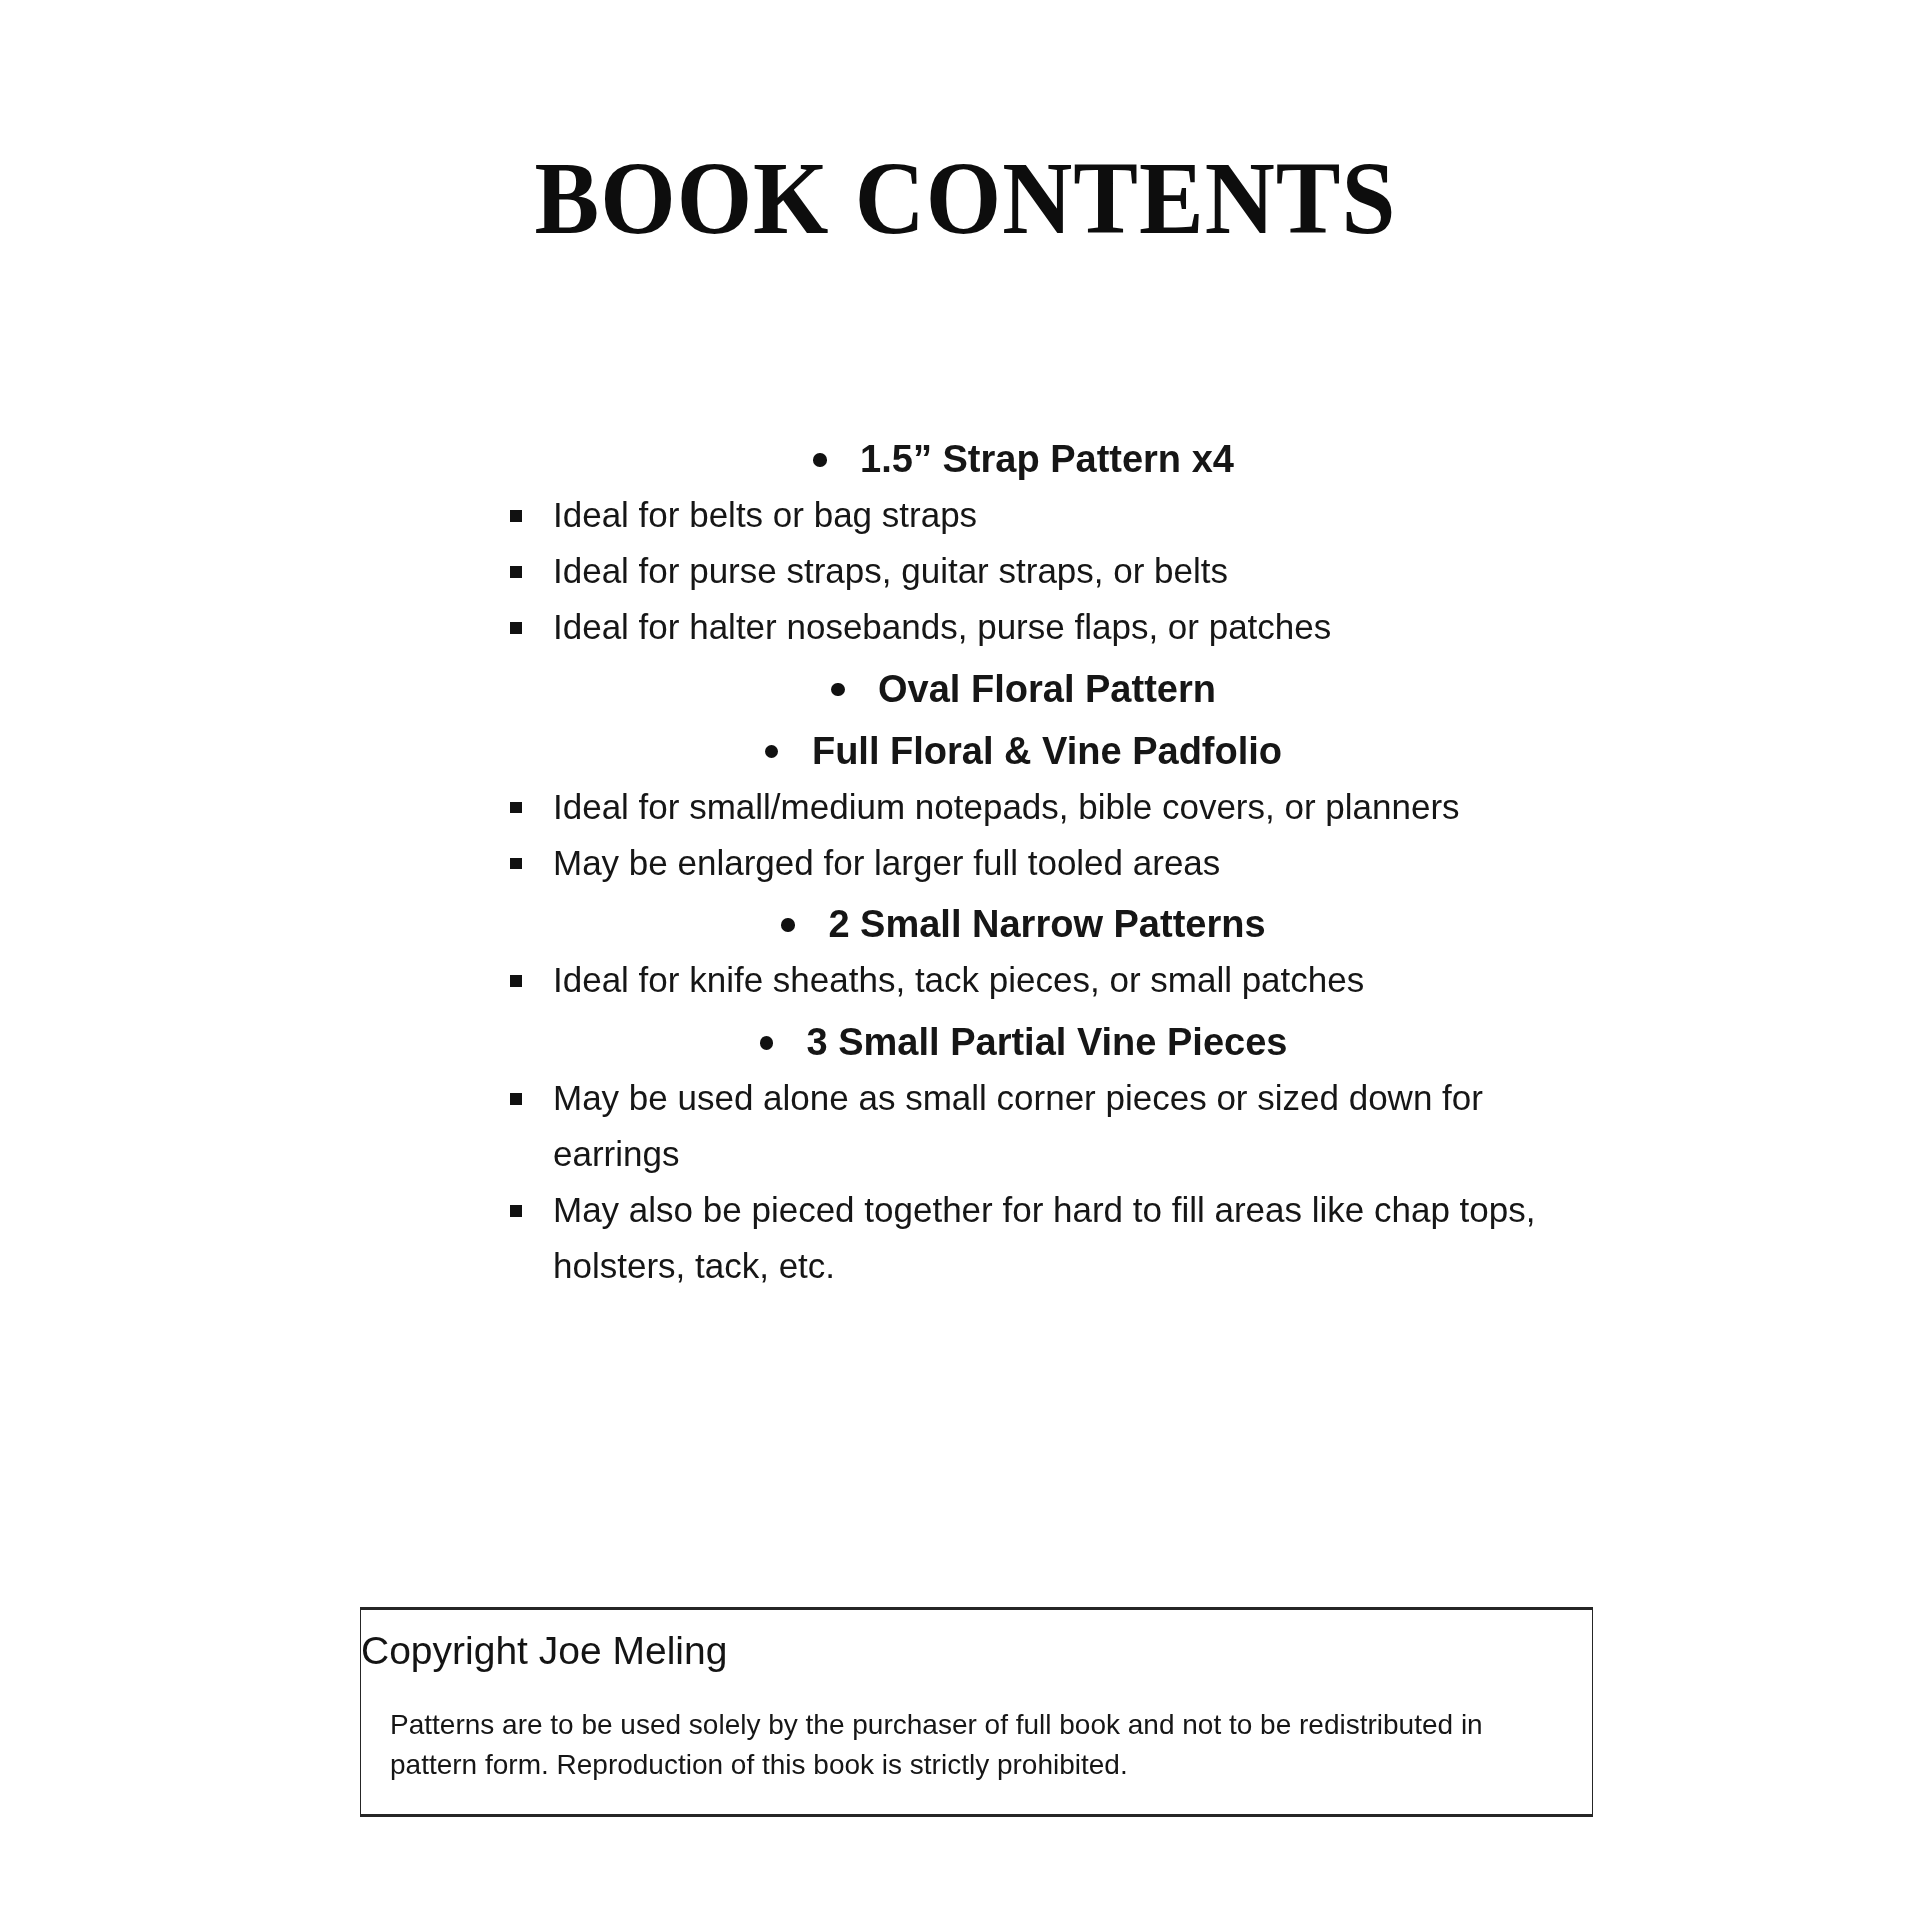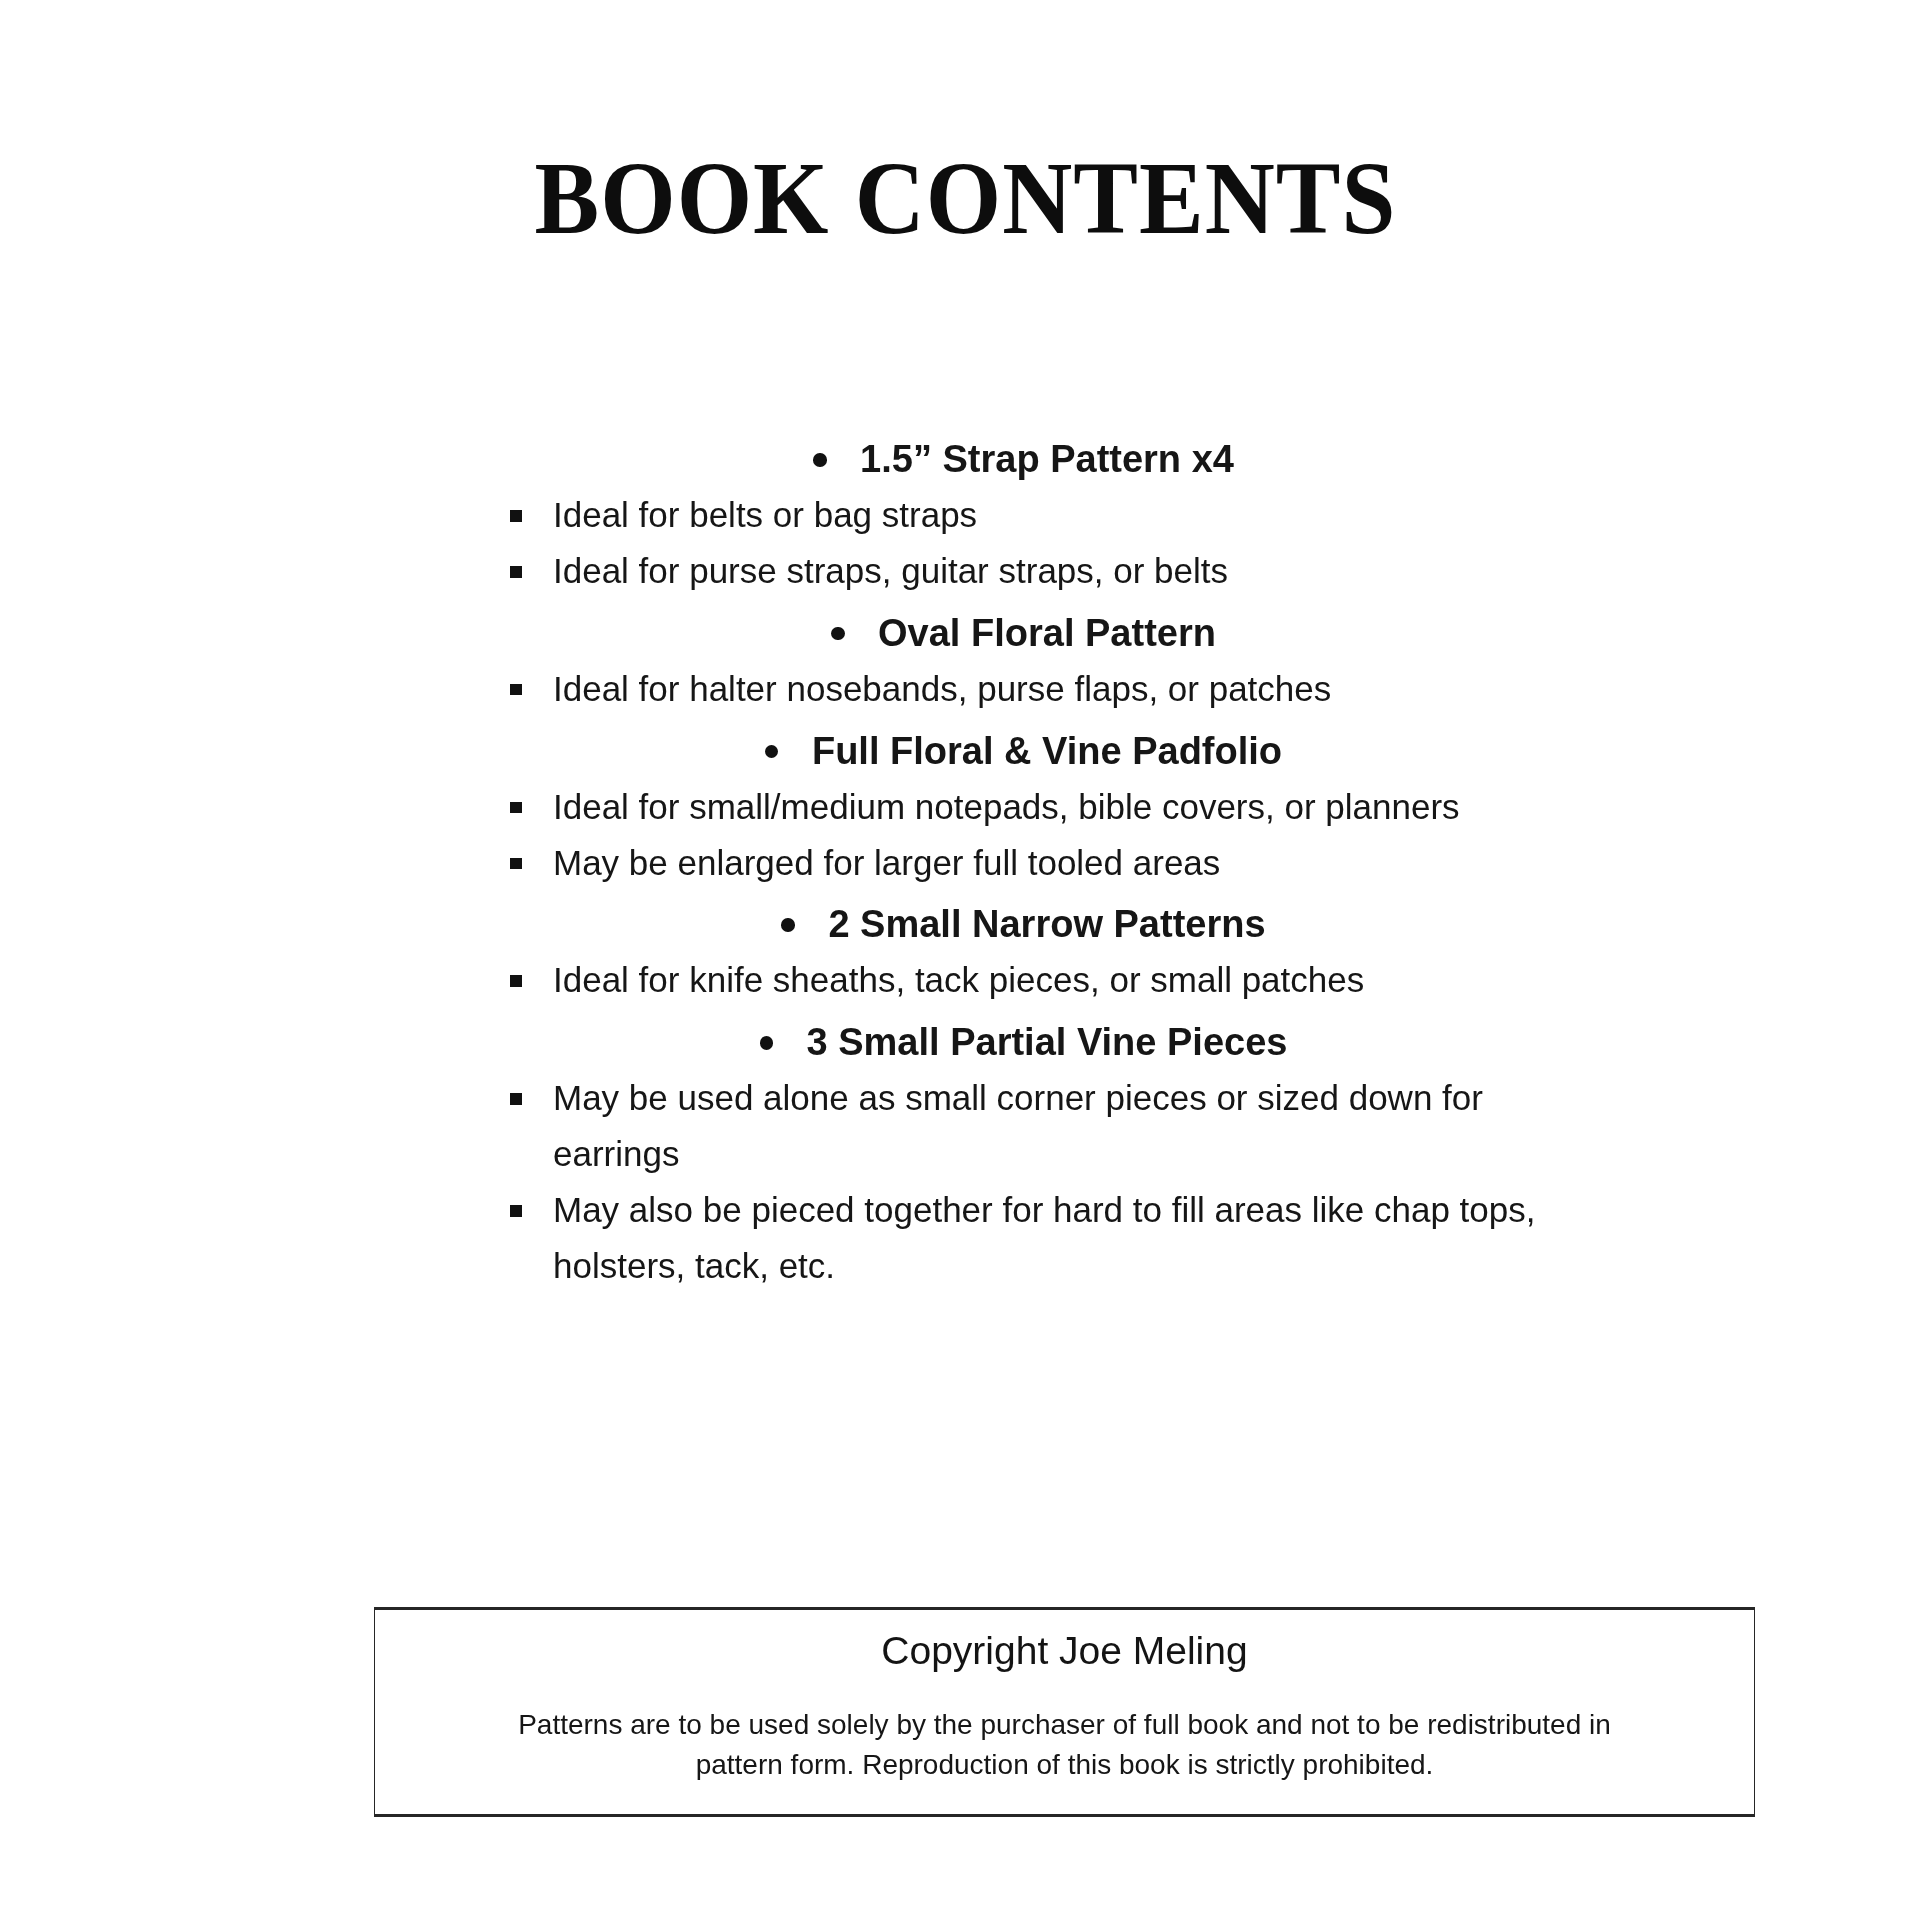--- a/index.html
+++ b/index.html
@@ -121,17 +121,17 @@
         </span>
         <span class="txt">Ideal for purse straps, guitar straps, or belts</span>
       </li>
+      <li class="row sub">
+        <span class="bcol">
+          <span class="sq-mark"></span>
+        </span>
+        <span class="txt">Ideal for halter nosebands, purse flaps, or patches</span>
+      </li>
       <li class="row topic">
         <span class="bcol">
           <span class="dot-mark"></span>
         </span>
         <span class="txt">Oval Floral Pattern</span>
-      </li>
-      <li class="row sub">
-        <span class="bcol">
-          <span class="sq-mark"></span>
-        </span>
-        <span class="txt">Ideal for halter nosebands, purse flaps, or patches</span>
       </li>
       <li class="row topic">
         <span class="bcol">

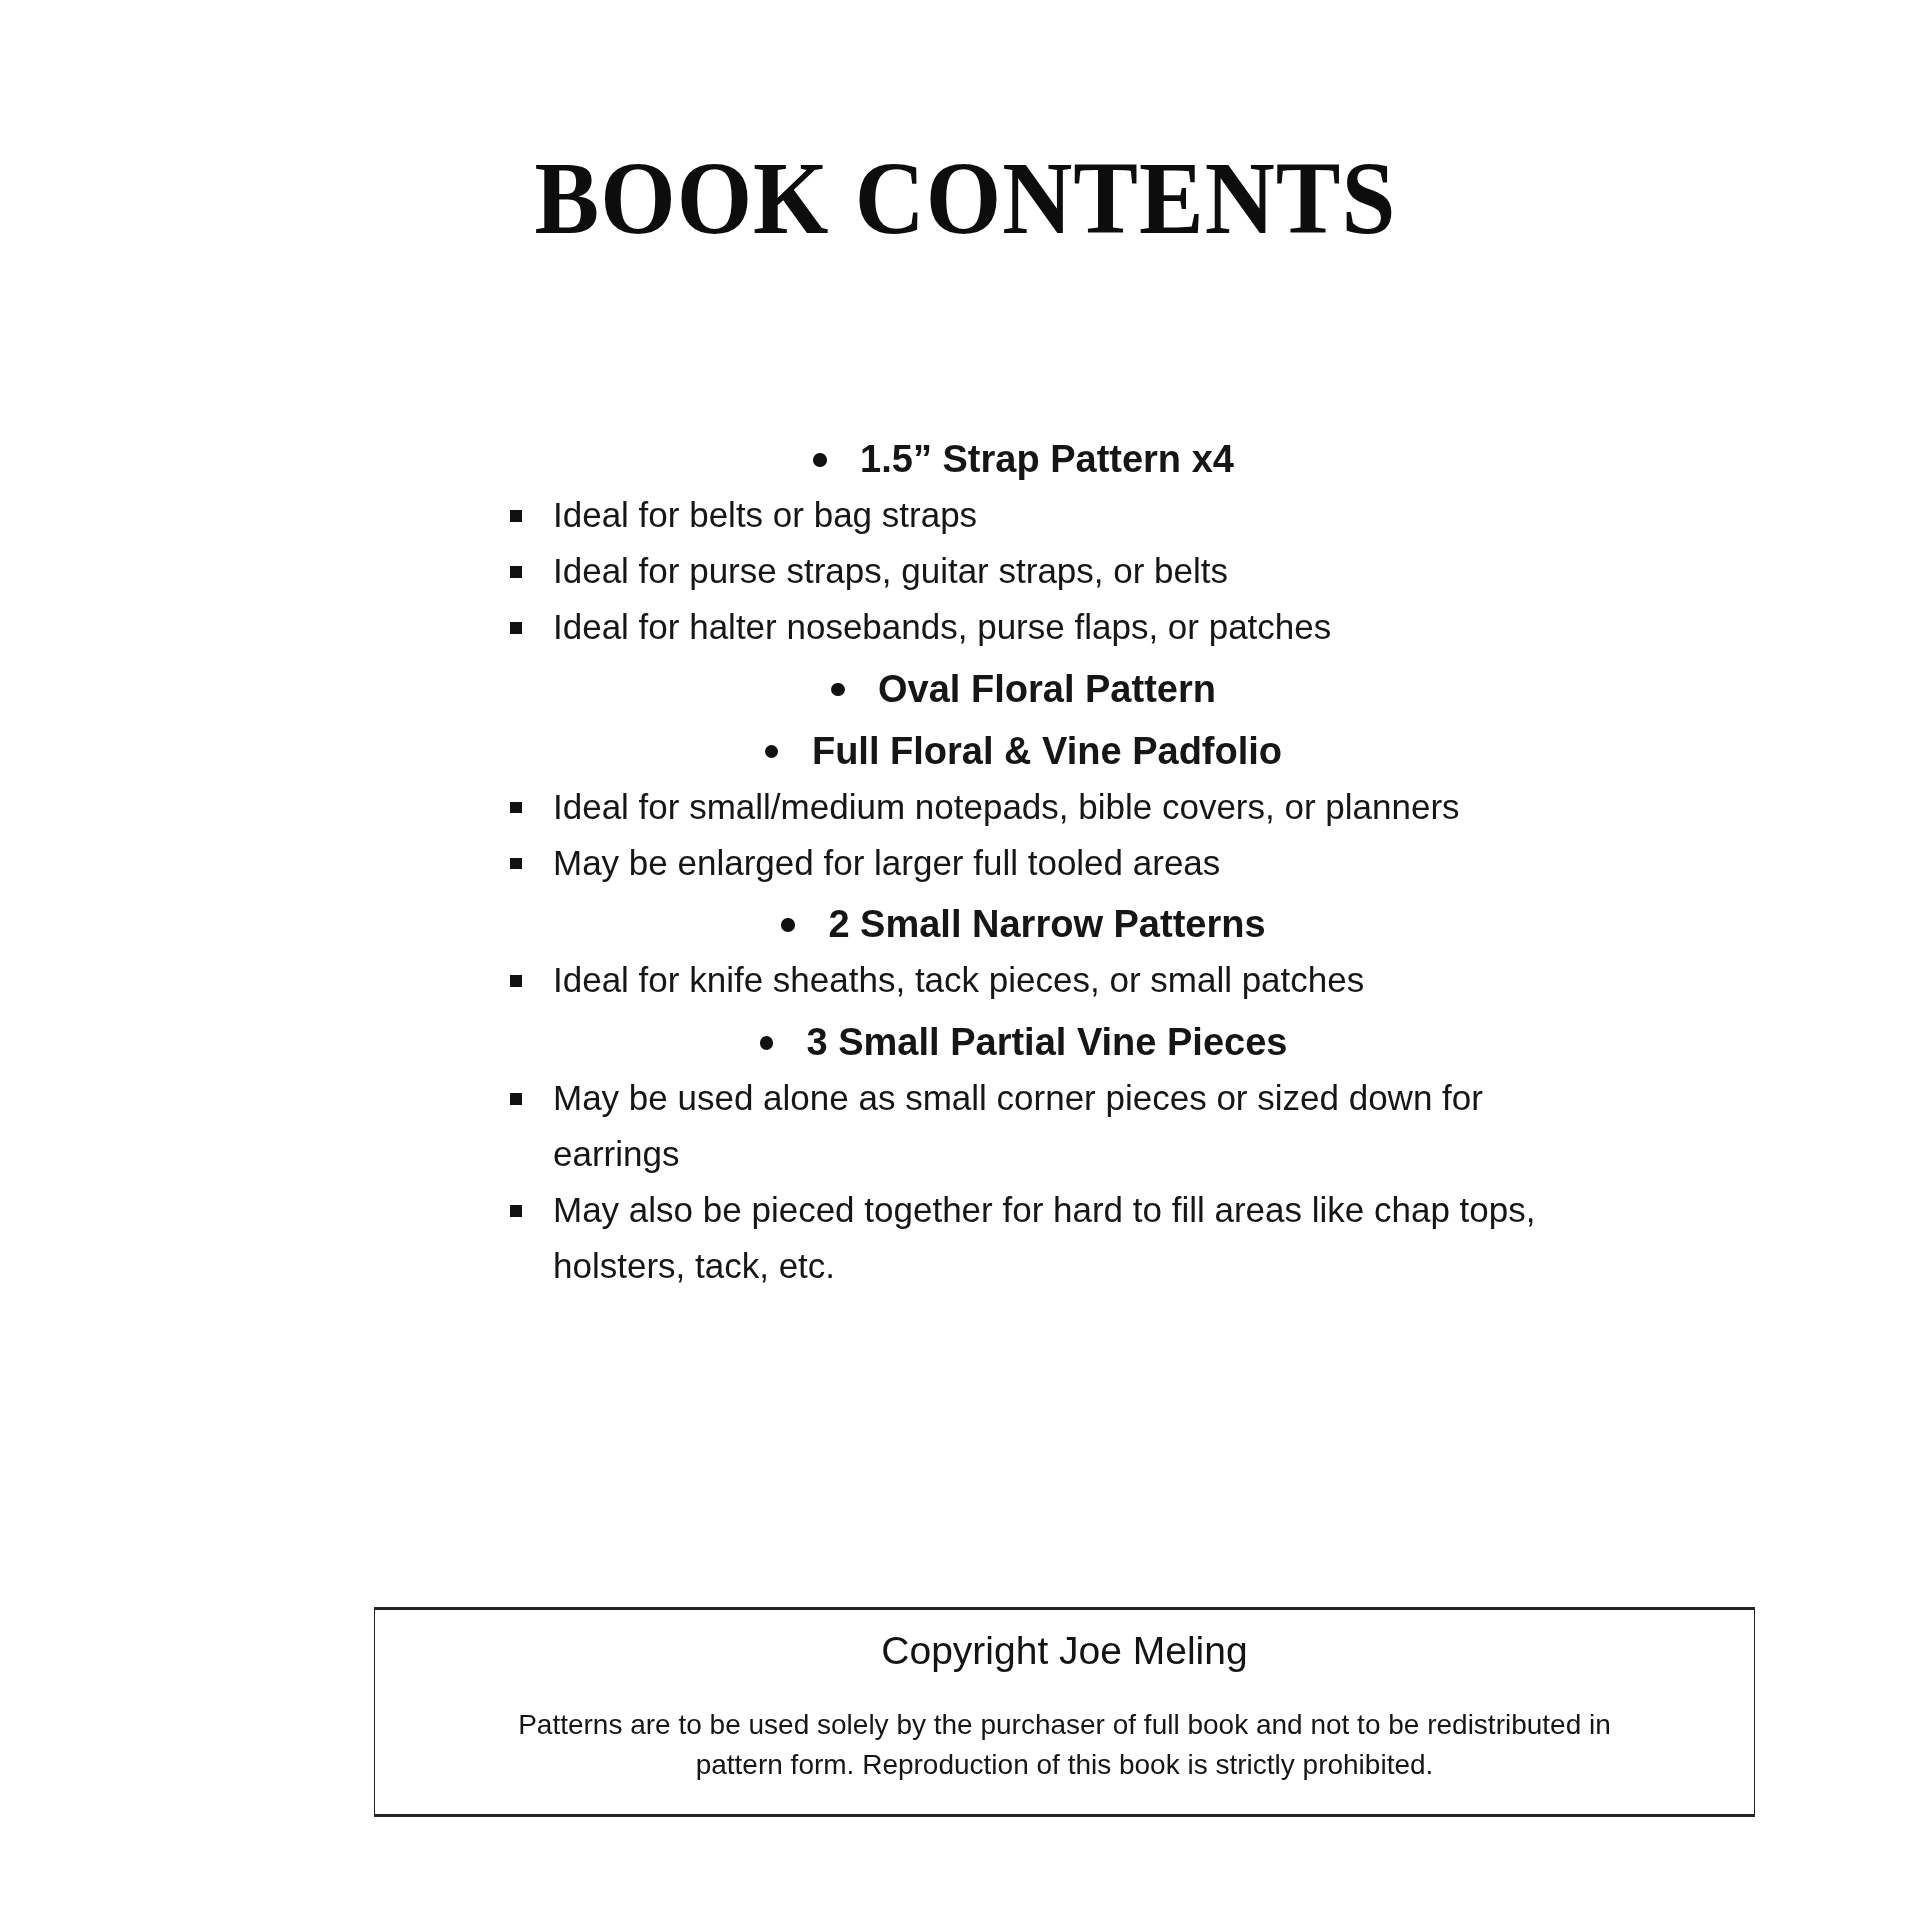--- a/index.html
+++ b/index.html
@@ -71,16 +71,15 @@
   .row.sub .txt { max-width: 1023px; }
   .copyright-box {
     position: absolute;
-    left: 374px;
+    left: 360px;
     top: 1607px;
-    width: 1381px;
+    width: 1233px;
     height: 210px;
     box-sizing: border-box;
     border: 1.9px solid #262626;
     border-top-width: 3.9px;
     border-bottom-width: 3.9px;
     background: #ffffff;
-    text-align: center;
   }
   .copy-heading {
     margin-top: 19.3px;

